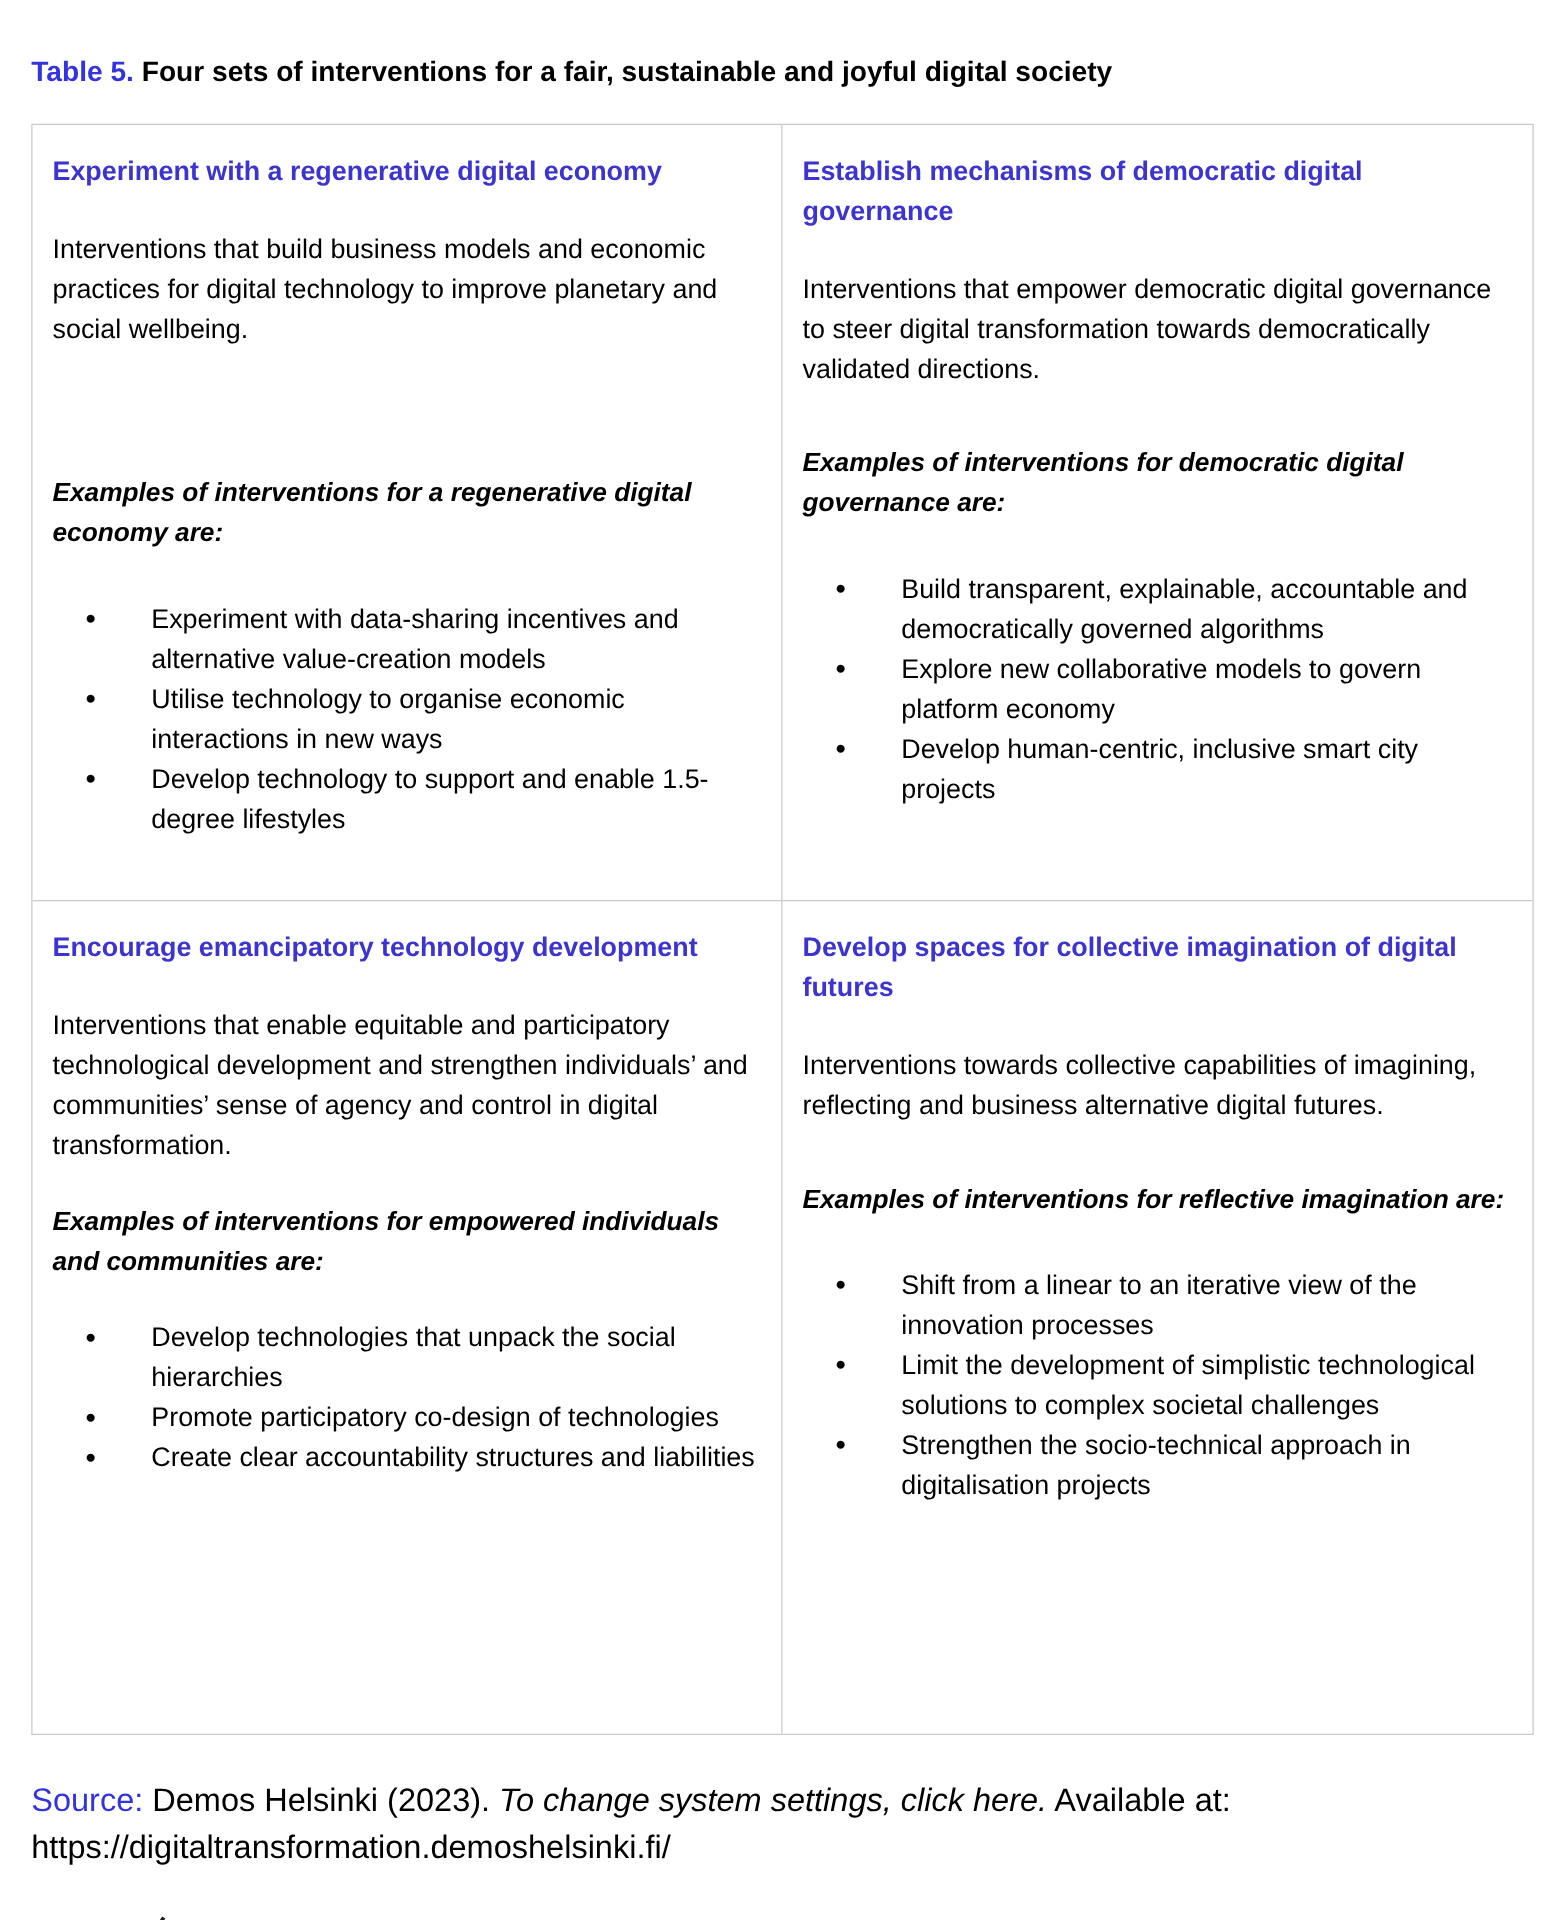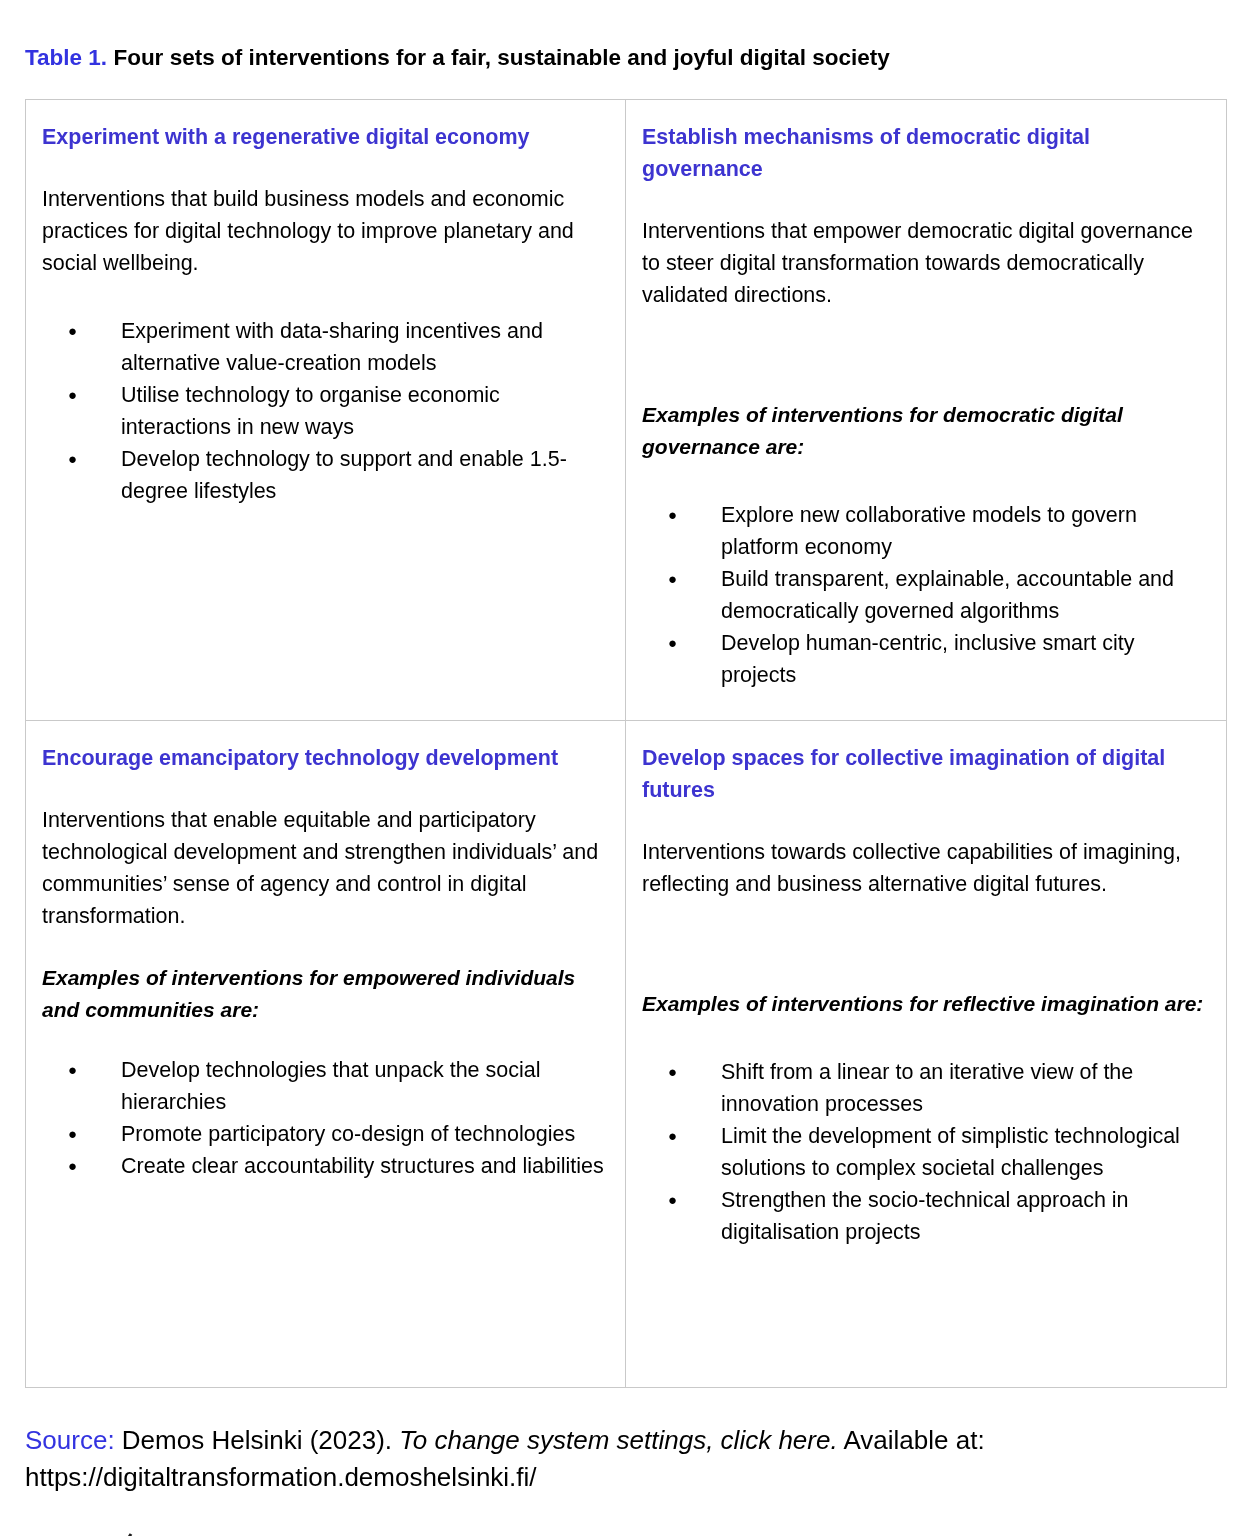--- a/index.html
+++ b/index.html
@@ -108,7 +108,7 @@
 
 <div class="page">
 
-  <h1 class="doc-title"><span class="title-label">Table 1.</span>
+  <h1 class="doc-title"><span class="title-label">Table 5.</span>
     <span class="title-text">Four sets of interventions for a fair, sustainable and joyful digital society</span></h1>
 
   <div class="grid-table">

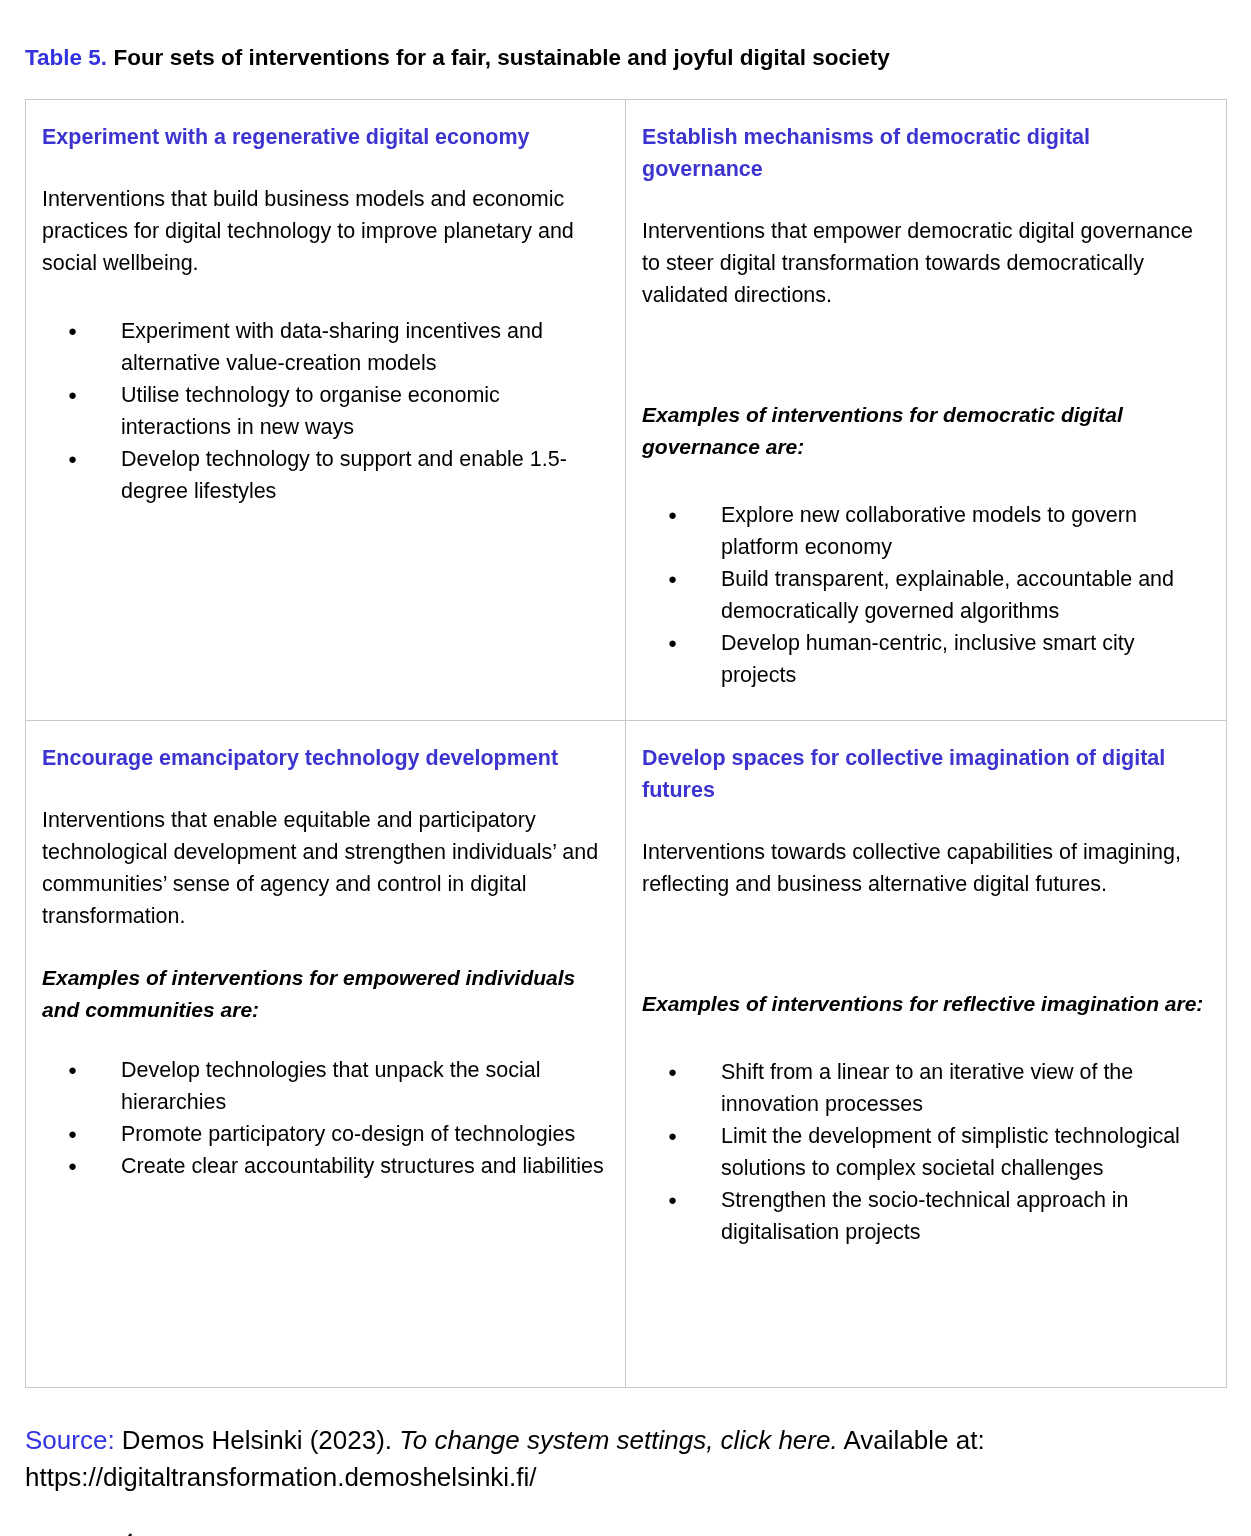--- a/index.html
+++ b/index.html
@@ -58,7 +58,7 @@
     font-size:21px;
   }
   .gap-xl{margin-top:100px;}
-  .gap-lg{margin-top:88px;}
+  .gap-lg{margin-top:44px;}
   .gap-sm{margin-top:30px;}
 
   ul.bullets{

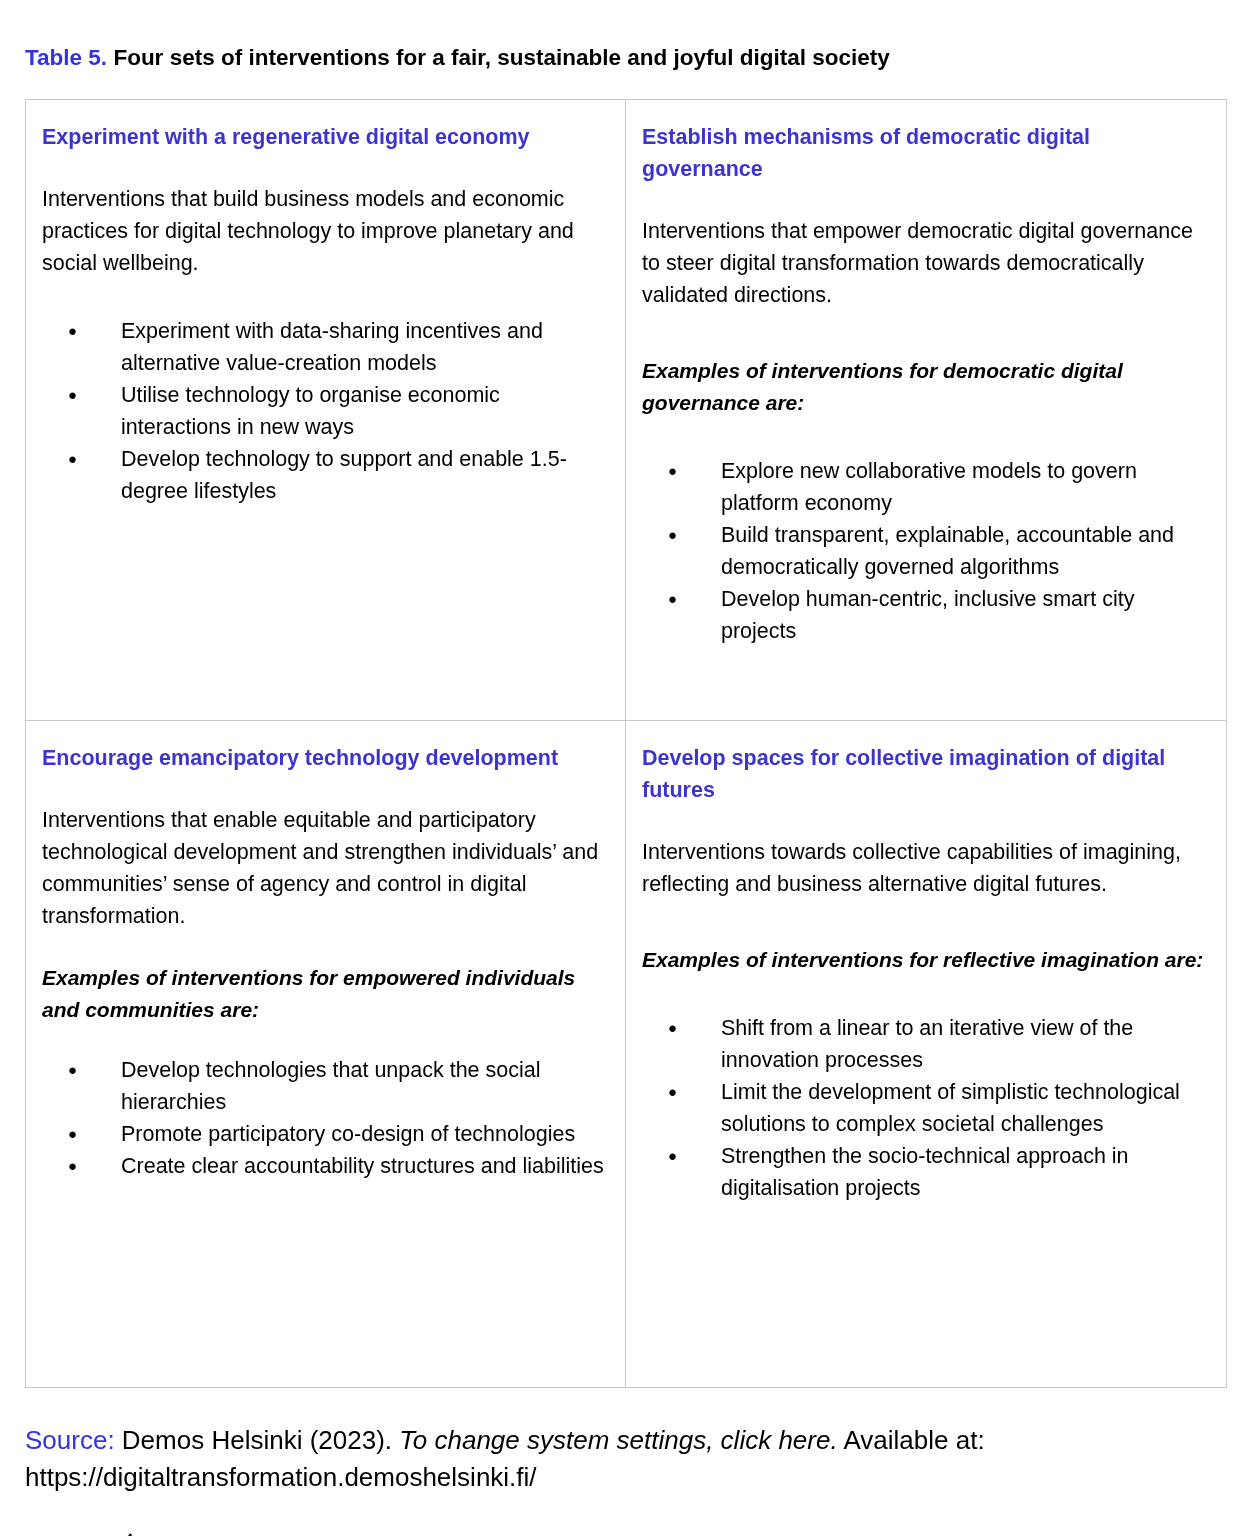--- a/index.html
+++ b/index.html
@@ -116,6 +116,7 @@
     <div class="cell c-left r1">
       <h2 class="cell-heading">Experiment with a regenerative digital economy</h2>
       <p class="cell-desc">Interventions that build business models and economic practices for digital technology to improve planetary and social wellbeing.</p>
+      <p class="cell-examples gap-xl">Examples of interventions for a regenerative digital economy are:</p>
       <ul class="bullets">
         <li>Experiment with data-sharing incentives and alternative value-creation models</li>
         <li>Utilise technology to organise economic interactions in new ways</li>

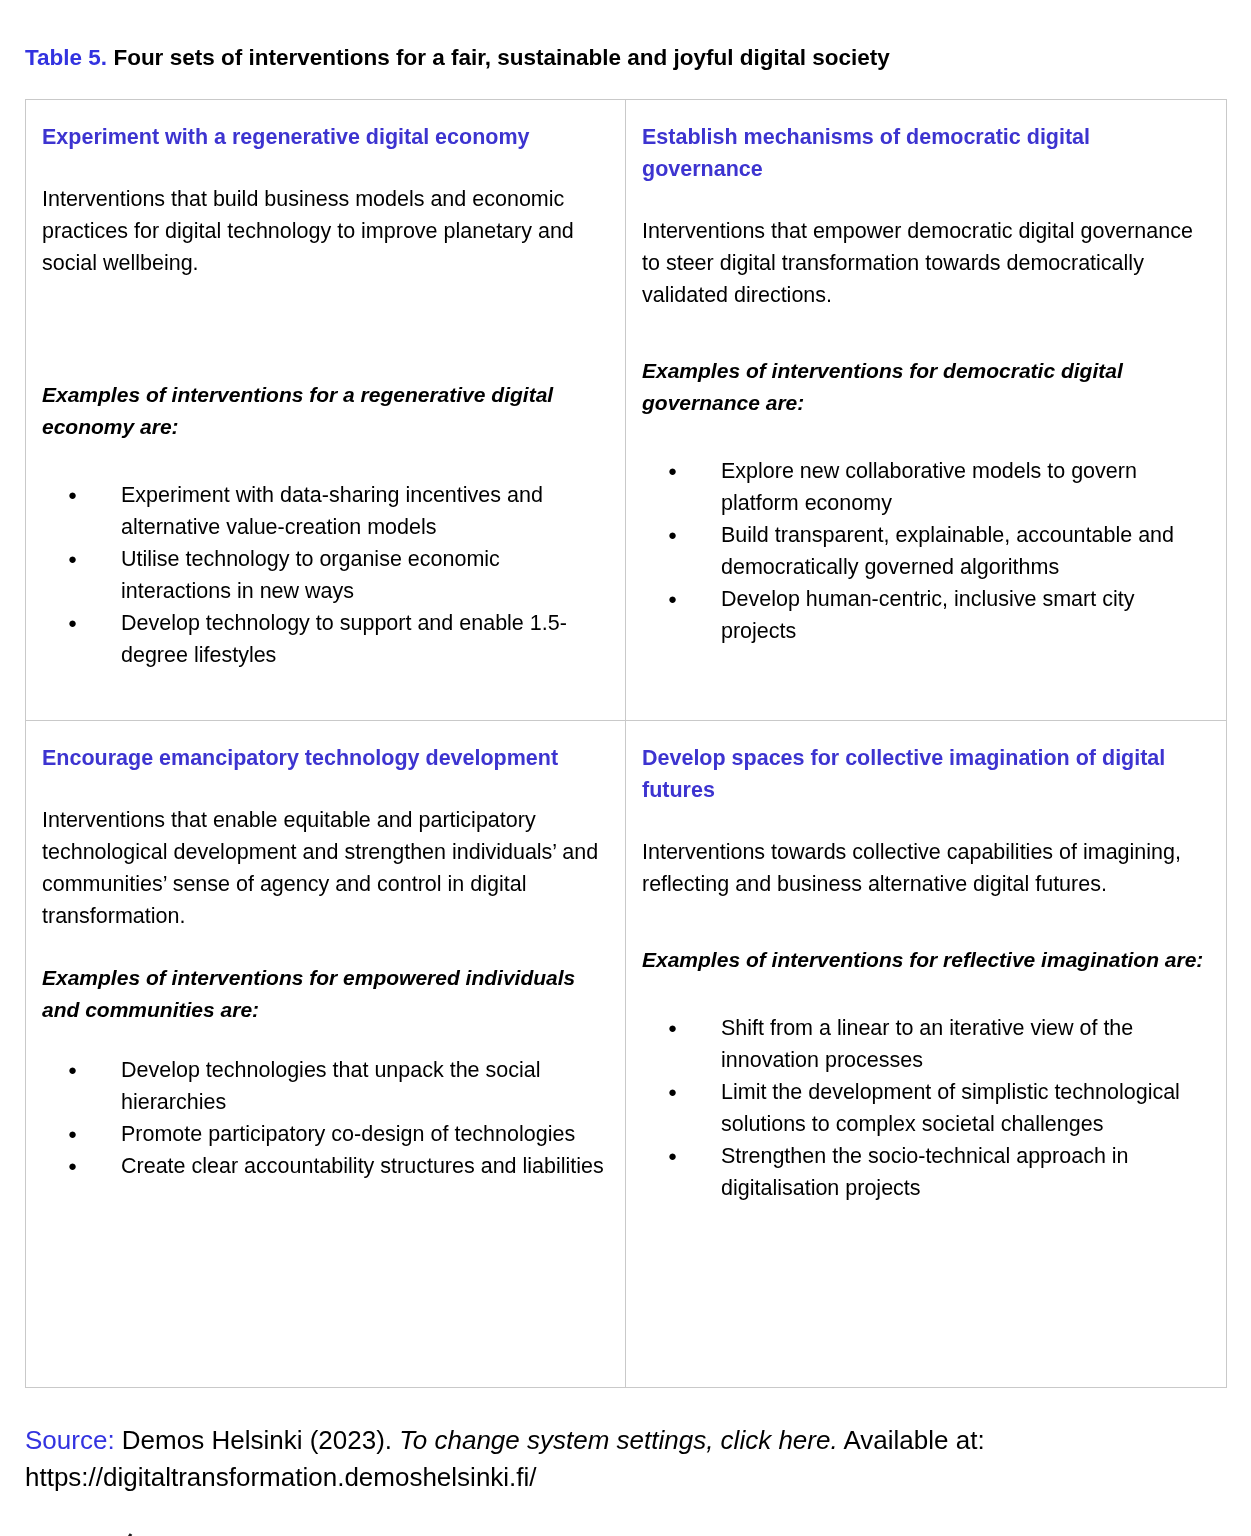--- a/index.html
+++ b/index.html
@@ -129,8 +129,8 @@
       <p class="cell-desc">Interventions that empower democratic digital governance to steer digital transformation towards democratically validated directions.</p>
       <p class="cell-examples gap-lg">Examples of interventions for democratic digital governance are:</p>
       <ul class="bullets">
+        <li>Build transparent, explainable, accountable and democratically governed algorithms</li>
         <li>Explore new collaborative models to govern platform economy</li>
-        <li>Build transparent, explainable, accountable and democratically governed algorithms</li>
         <li>Develop human-centric, inclusive smart city projects</li>
       </ul>
     </div>

